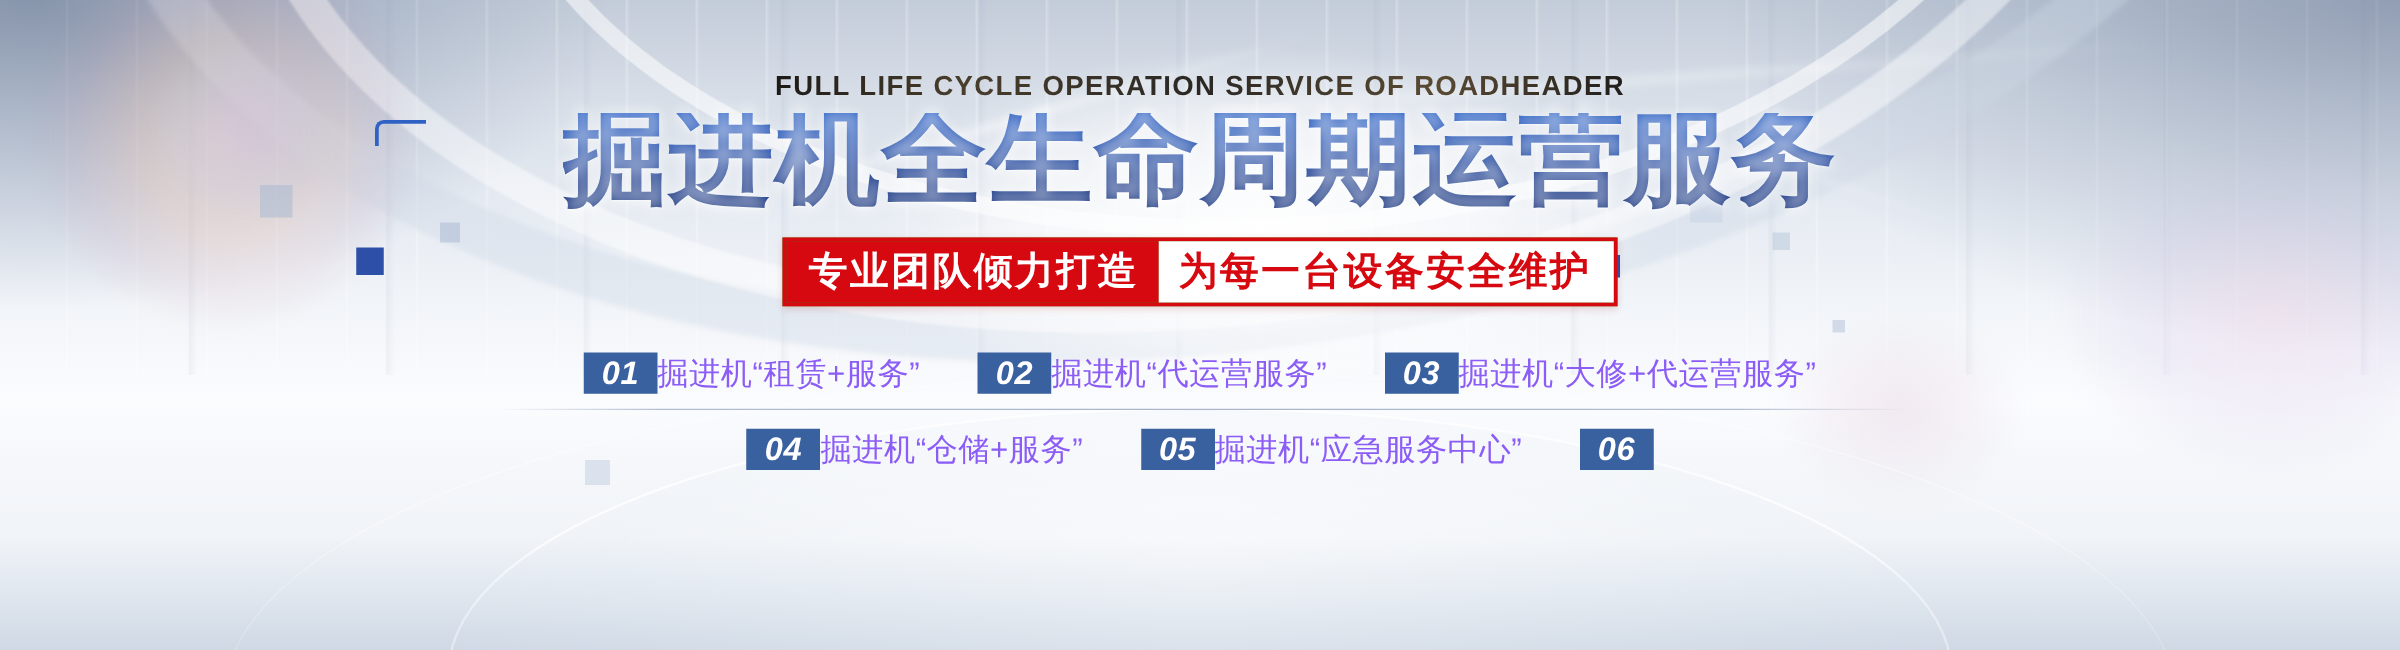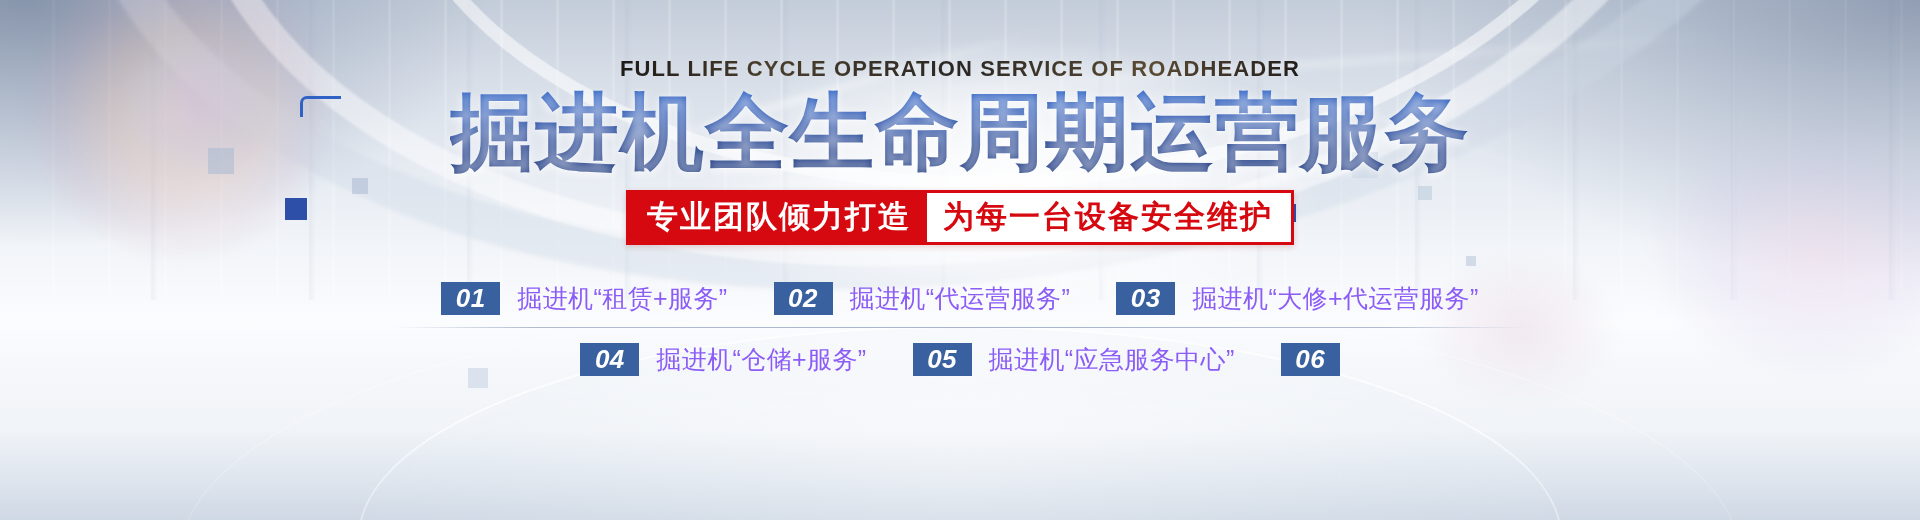--- a/index.html
+++ b/index.html
@@ -209,7 +209,7 @@
 
   .main-title {
     margin-top: 8px;
-    font-family: Liberation Sans, sans-serif;
+    font-family: Liberation Mono, monospace;
     font-size: 84px;
     font-weight: 700;
     line-height: 1.02;

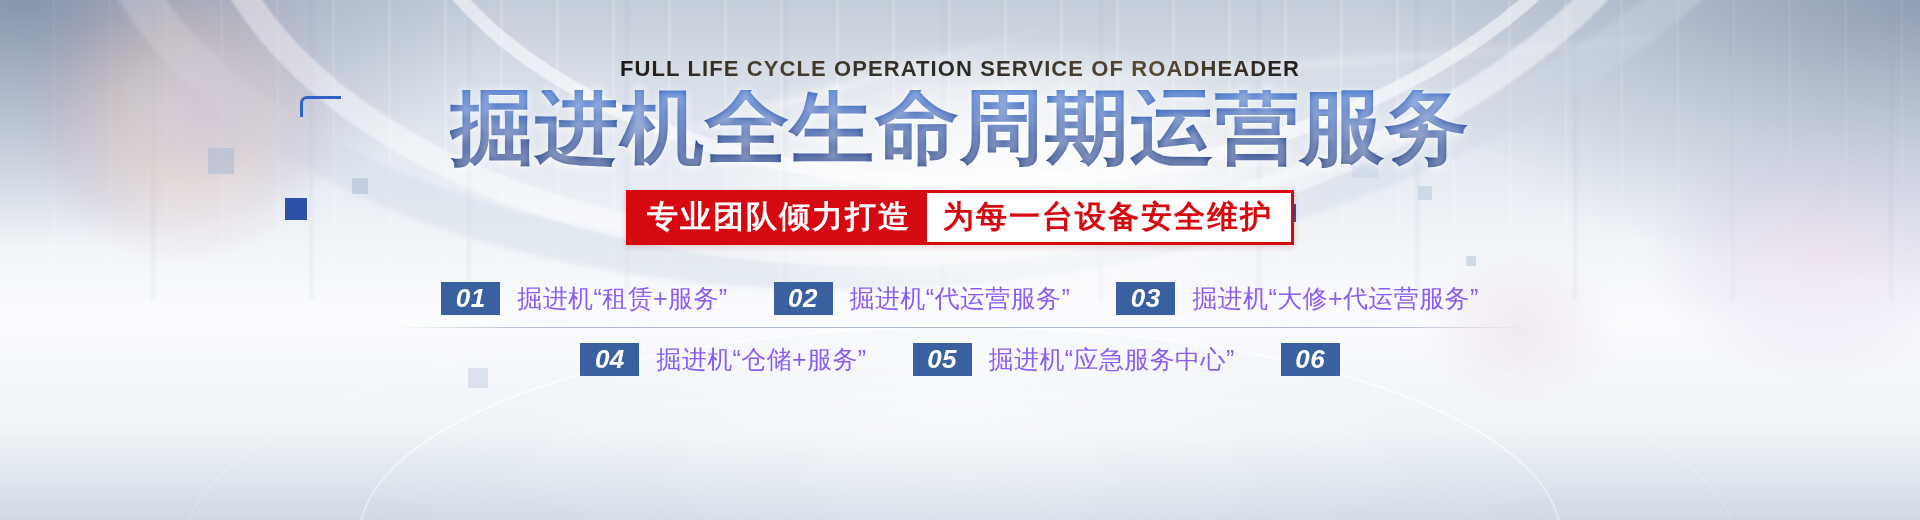--- a/index.html
+++ b/index.html
@@ -286,7 +286,7 @@
   .svc-item {
     display: flex;
     align-items: flex-end;
-    gap: 17px;
+    gap: 0;
     white-space: nowrap;
   }
   .svc-num {

